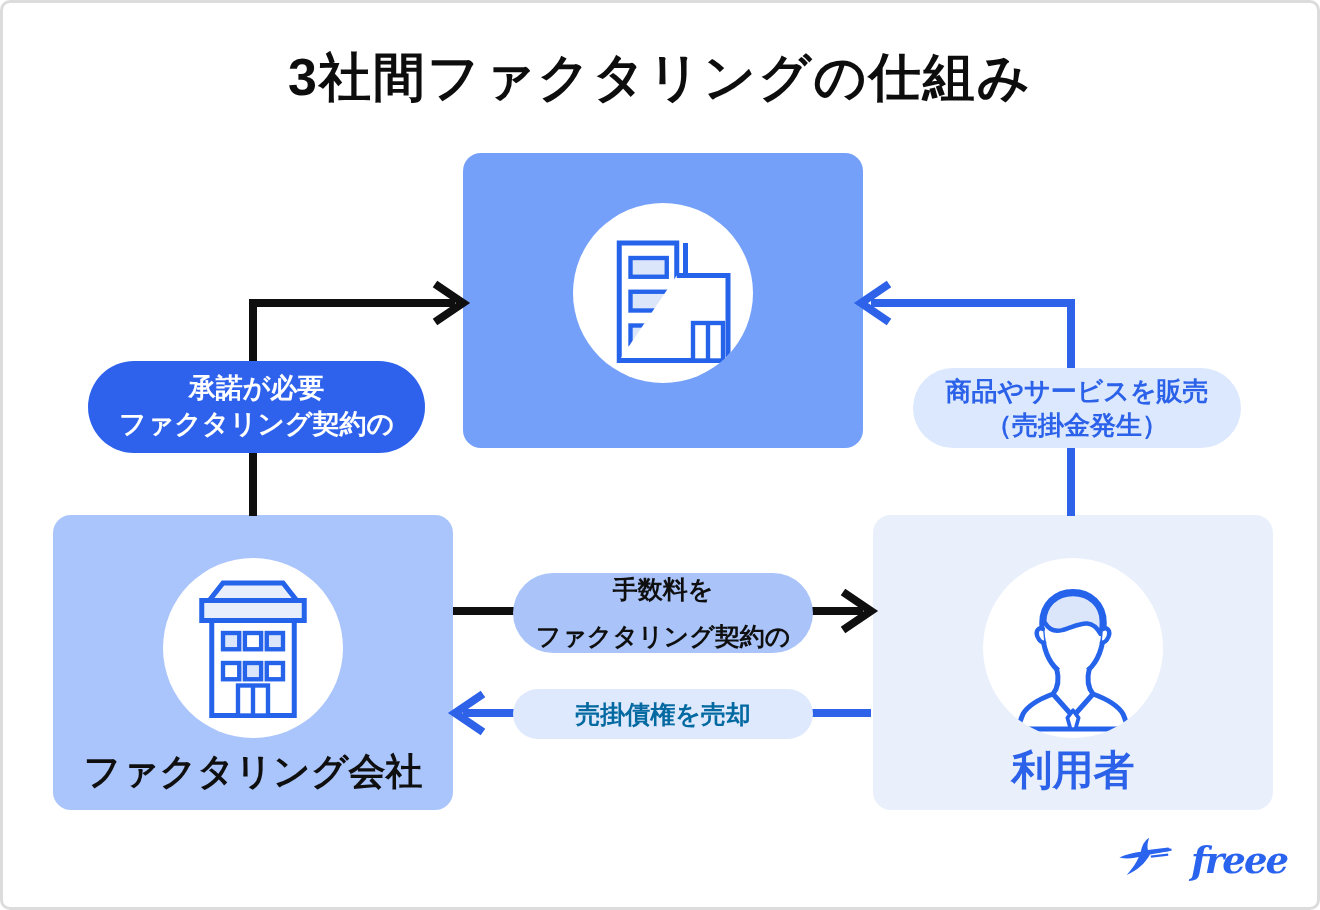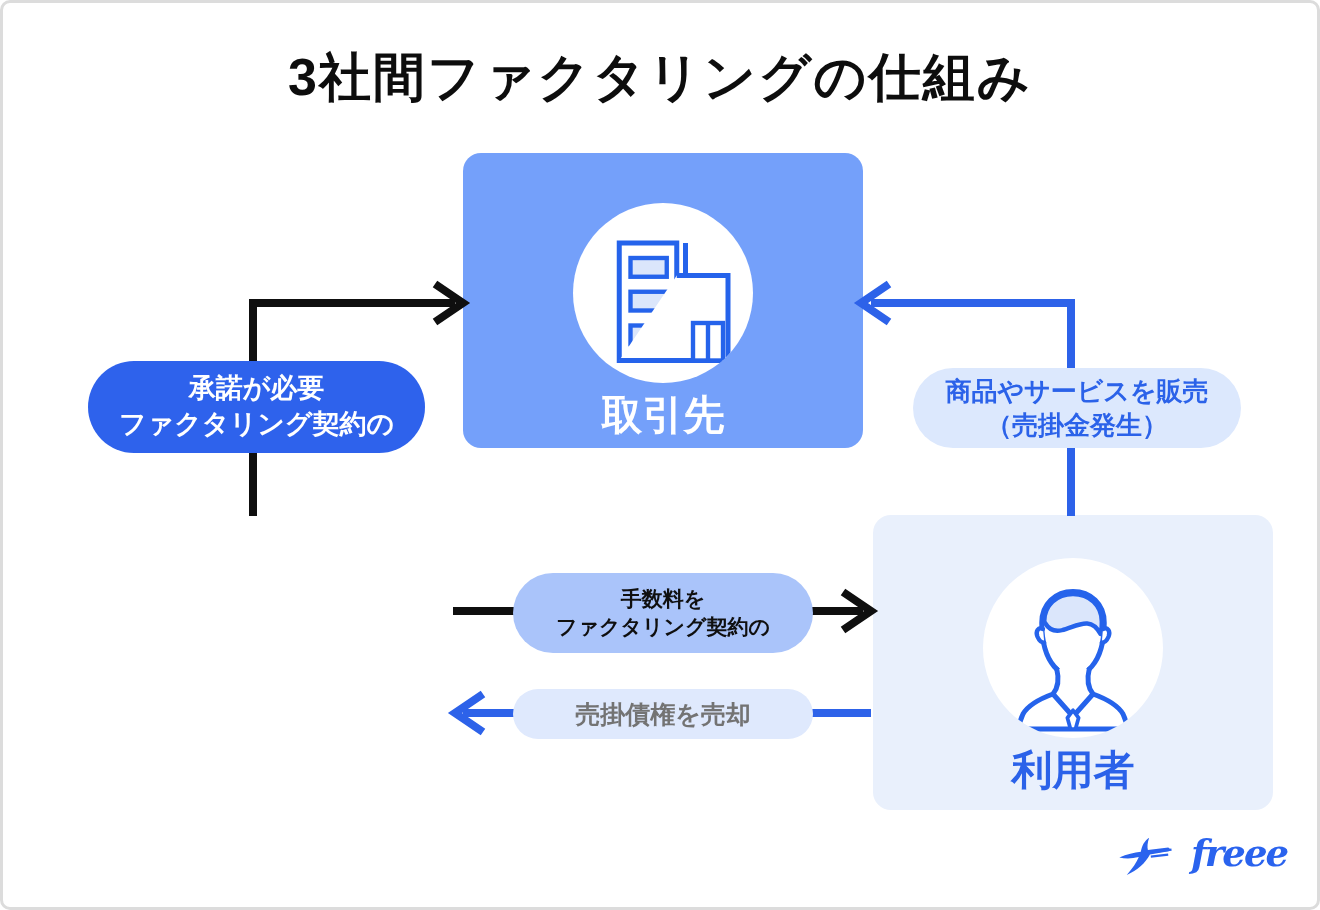--- a/index.html
+++ b/index.html
@@ -110,7 +110,6 @@
         </g>
       </svg>
     </div>
-    <div class="node-label">取引先</div>
   </div>
 
 

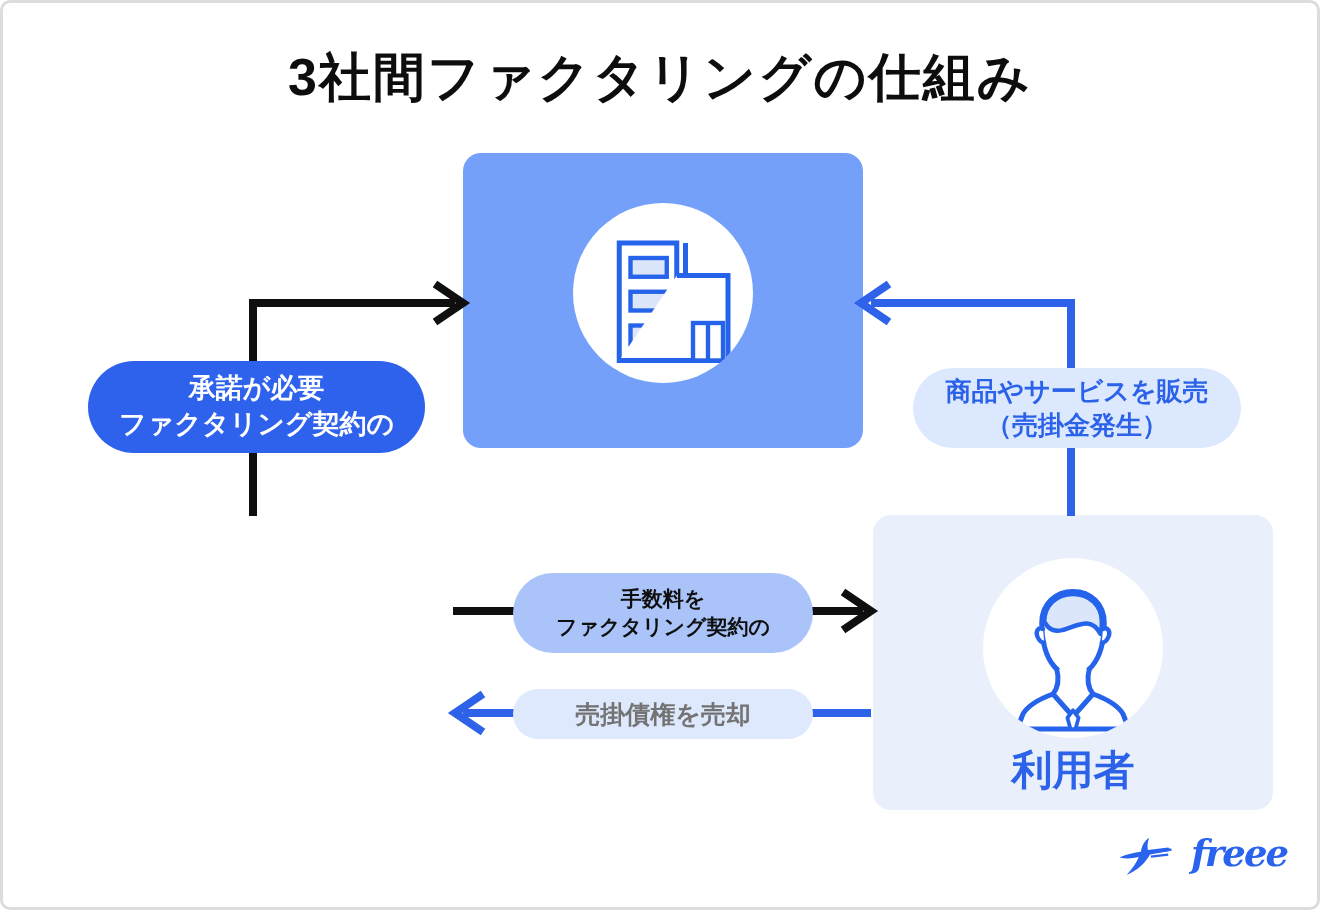--- a/index.html
+++ b/index.html
@@ -56,7 +56,7 @@
   }
   .pill-fee {
     left:510px; top:570px; width:300px; height:80px;
-    background:#aac4fa; color:#0f0f0f; font-size:21px;
+    background:#aac4fa; color:#0f0f0f; font-size:25px;justify-content:space-between;
   }
   .pill-sell-recv {
     left:510px; top:686px; width:300px; height:50px;

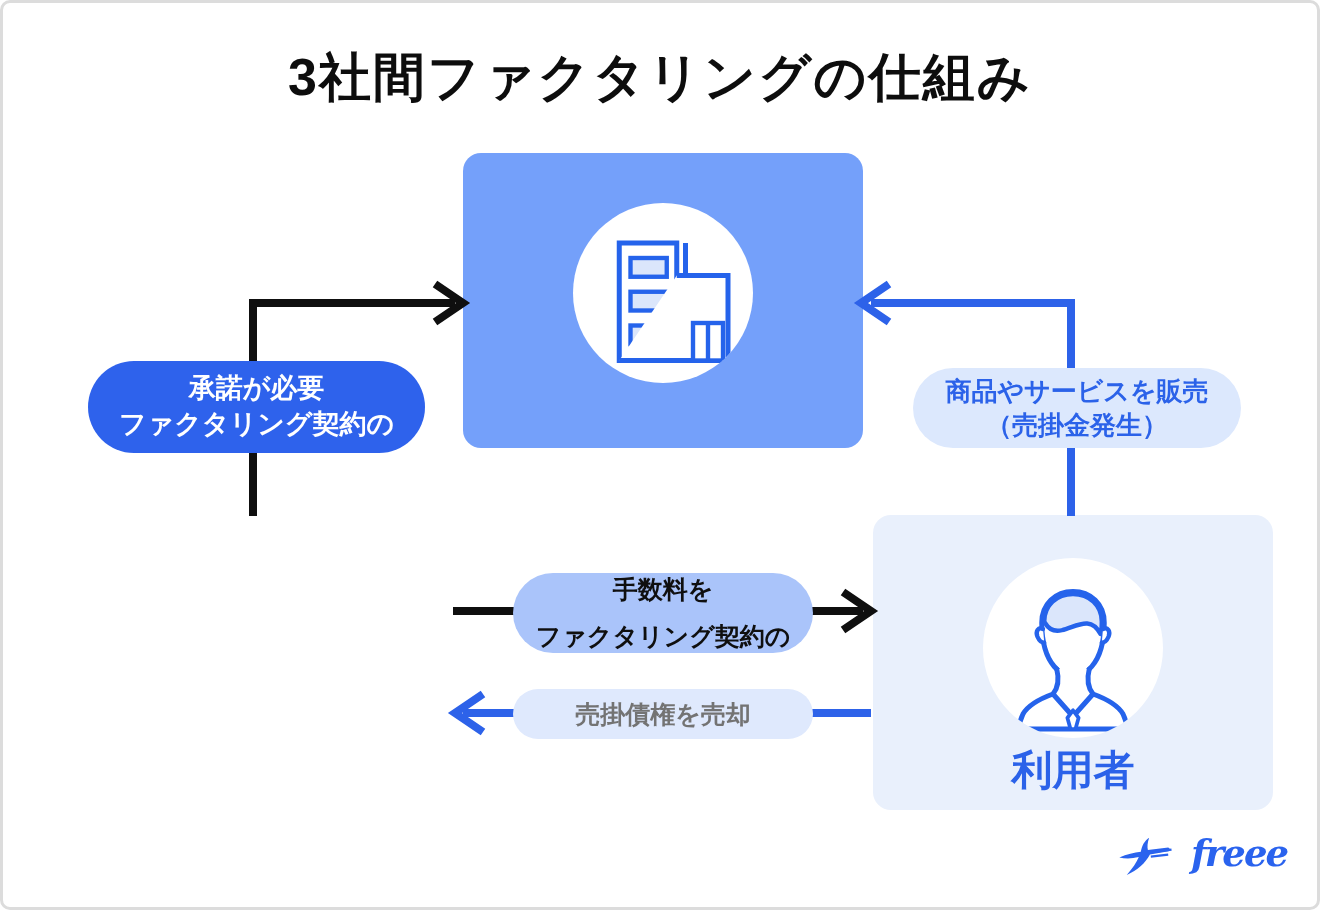--- a/index.html
+++ b/index.html
@@ -60,7 +60,7 @@
   }
   .pill-sell-recv {
     left:510px; top:686px; width:300px; height:50px;
-    background:#dfe9fd; color:#737373; font-size:25px;
+    background:#dfe9fd; color:#0369a1; font-size:25px;
   }
   
   .logo {

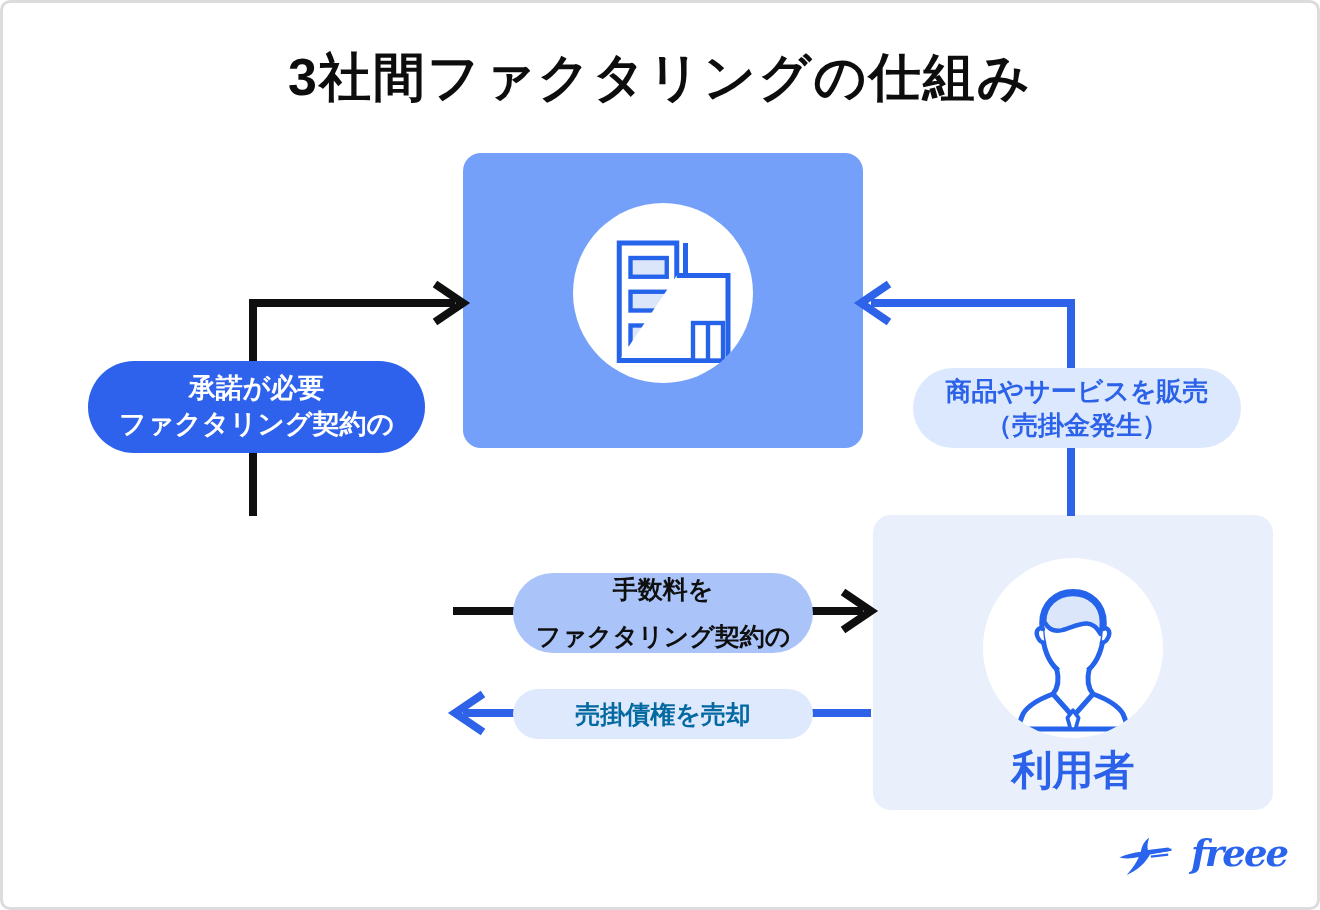--- a/index.html
+++ b/index.html
@@ -112,6 +112,26 @@
     </div>
   </div>
 
+  <div class="node node-left">
+    <div class="circle">
+      <svg viewBox="0 0 120 120">
+        <g stroke="#2563eb" stroke-width="4" stroke-linejoin="miter" fill="none">
+          <path d="M36 8 L84 8 L95 22 L25 22 Z" fill="#e8eefb"></path>
+          <rect x="19" y="22" width="82" height="16" fill="#e8eefb"></rect>
+          <rect x="27" y="38" width="66" height="76" fill="#ffffff"></rect>
+          <rect x="36" y="48" width="13" height="13" fill="#dbe6fb" stroke-width="3.5"></rect>
+          <rect x="53.5" y="48" width="13" height="13" fill="#ffffff" stroke-width="3.5"></rect>
+          <rect x="71" y="48" width="13" height="13" fill="#dbe6fb" stroke-width="3.5"></rect>
+          <rect x="36" y="72" width="13" height="13" fill="#ffffff" stroke-width="3.5"></rect>
+          <rect x="53.5" y="72" width="13" height="13" fill="#dbe6fb" stroke-width="3.5"></rect>
+          <rect x="71" y="72" width="13" height="13" fill="#ffffff" stroke-width="3.5"></rect>
+          <rect x="48" y="90" width="24" height="24" fill="#ffffff" stroke-width="3.5"></rect>
+          <path d="M60 90 L60 114" stroke-width="3.5"></path>
+        </g>
+      </svg>
+    </div>
+    <div class="node-label">ファクタリング会社</div>
+  </div>
 
   <div class="node node-right">
     <div class="circle">

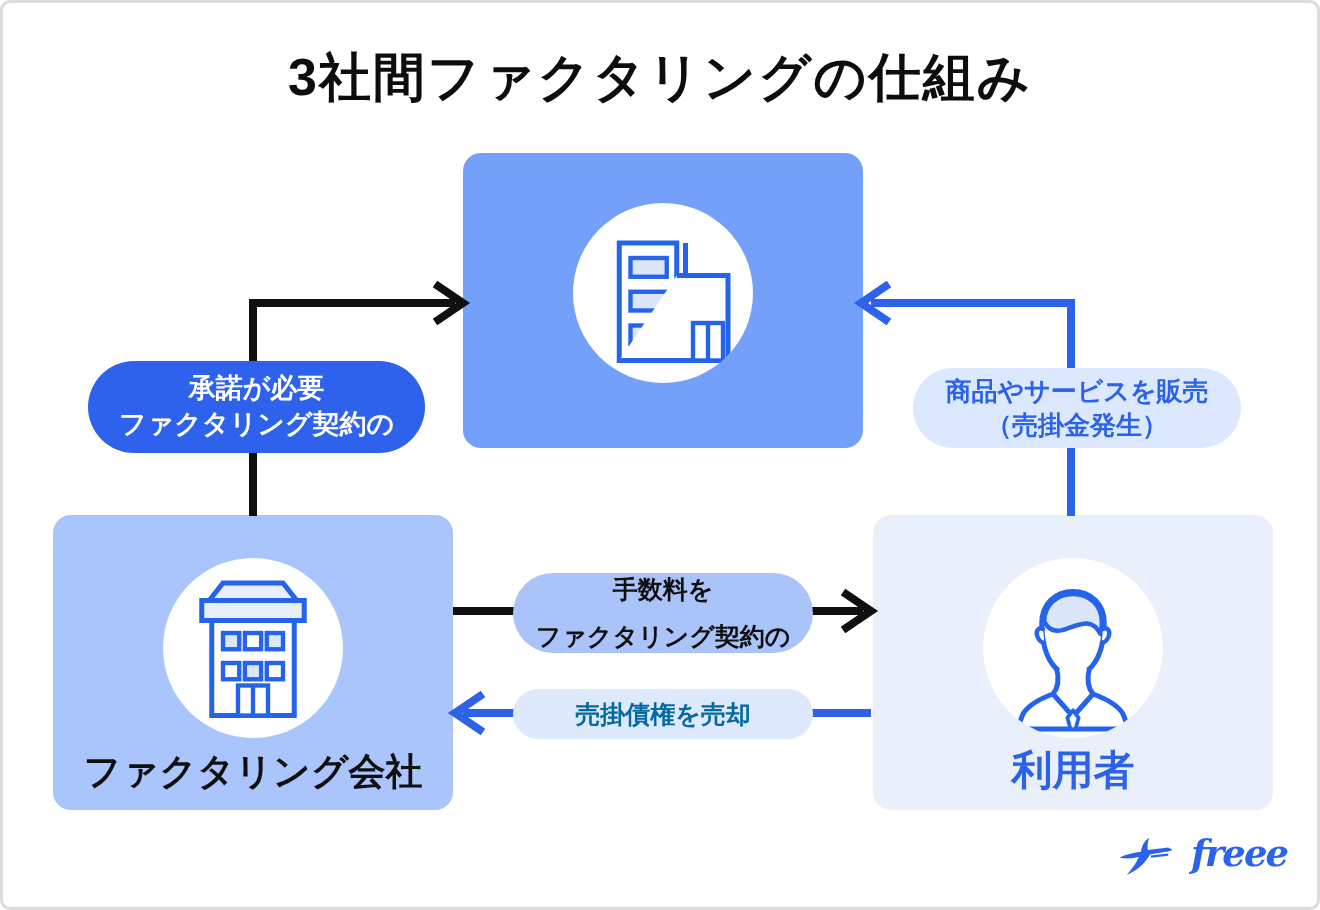--- a/index.html
+++ b/index.html
@@ -65,7 +65,7 @@
   
   .logo {
     position:absolute; right:30px; bottom:22px; z-index:1;
-    display:flex; align-items:flex-start; gap:17px;
+    display:flex; align-items:center; gap:17px;
   }
   .logo-text {
     font-family:"DejaVu Serif","Liberation Serif",serif;

